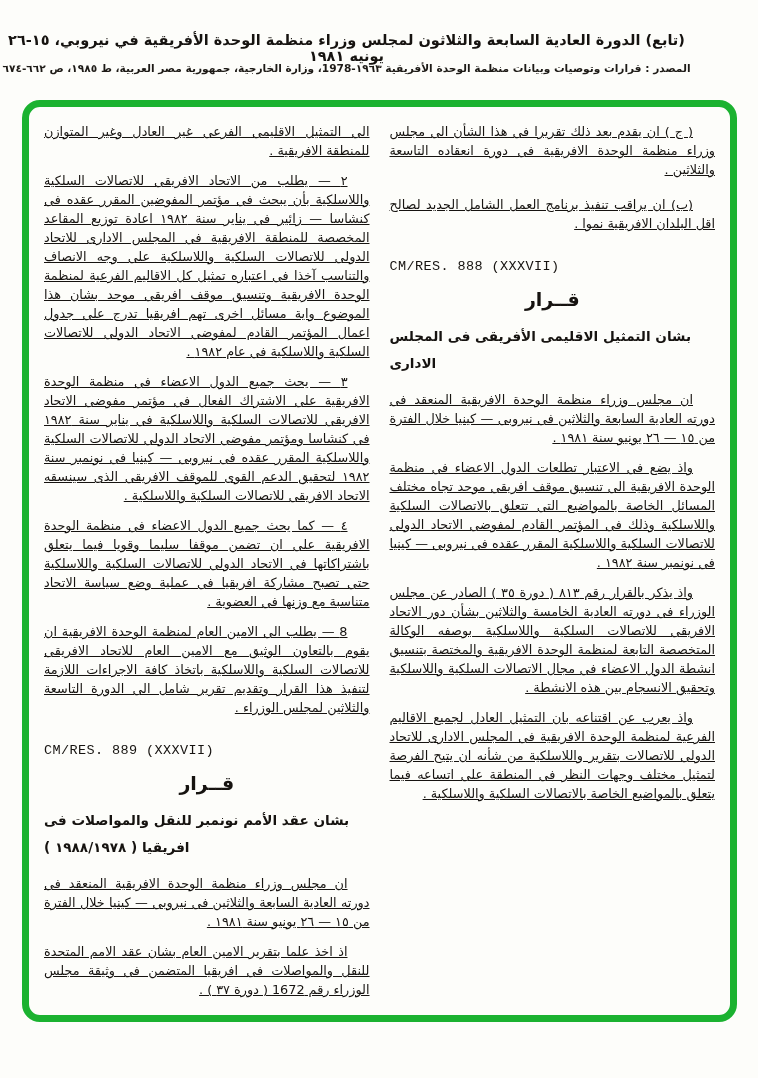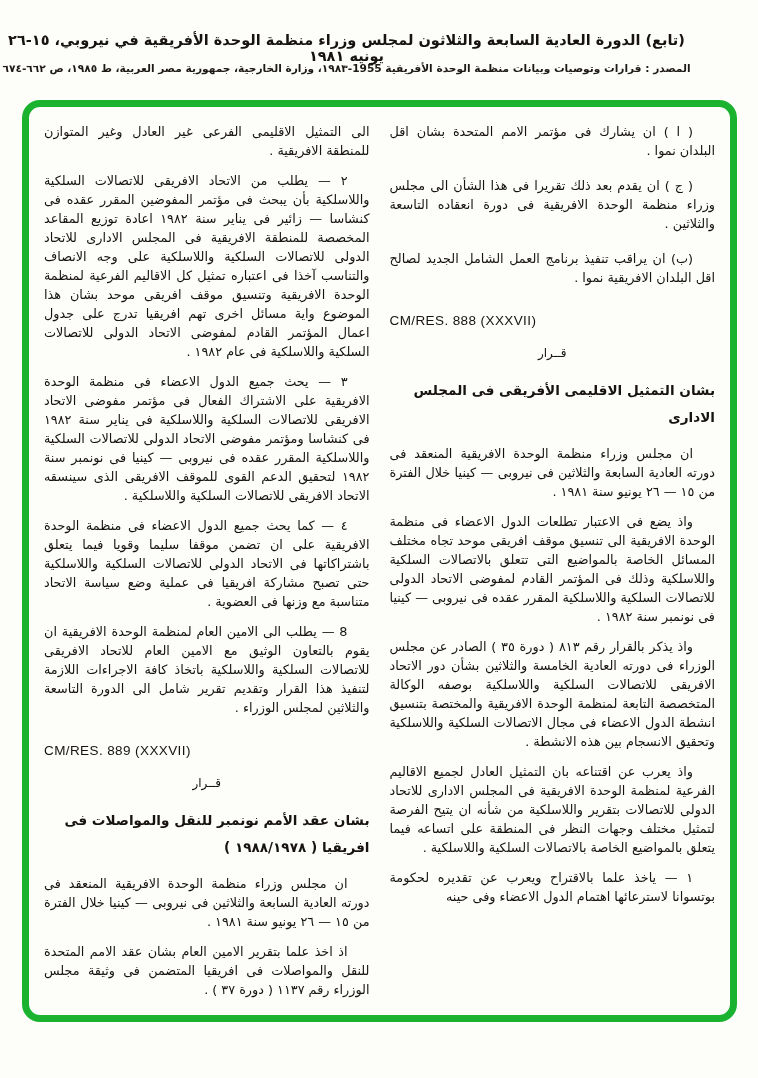--- a/index.html
+++ b/index.html
@@ -89,7 +89,7 @@
 <body>
 
 <div class="hdr hdr-session">(تابع) الدورة العادية السابعة والثلاثون لمجلس وزراء منظمة الوحدة الأفريقية في نيروبي، ١٥-٢٦ يونيه ١٩٨١</div>
-<div class="hdr hdr-source">المصدر : قرارات وتوصيات وبيانات منظمة الوحدة الأفريقية 1955-١٩٨٣، وزارة الخارجية، جمهورية مصر العربية، ط ١٩٨٥، ص ٦٦٢-٦٧٤</div>
+<div class="hdr hdr-source">المصدر : قرارات وتوصيات وبيانات منظمة الوحدة الأفريقية ١٩٦٣-1978، وزارة الخارجية، جمهورية مصر العربية، ط ١٩٨٥، ص ٦٦٢-٦٧٤</div>
 
 <div class="frame">
   <div class="cols">

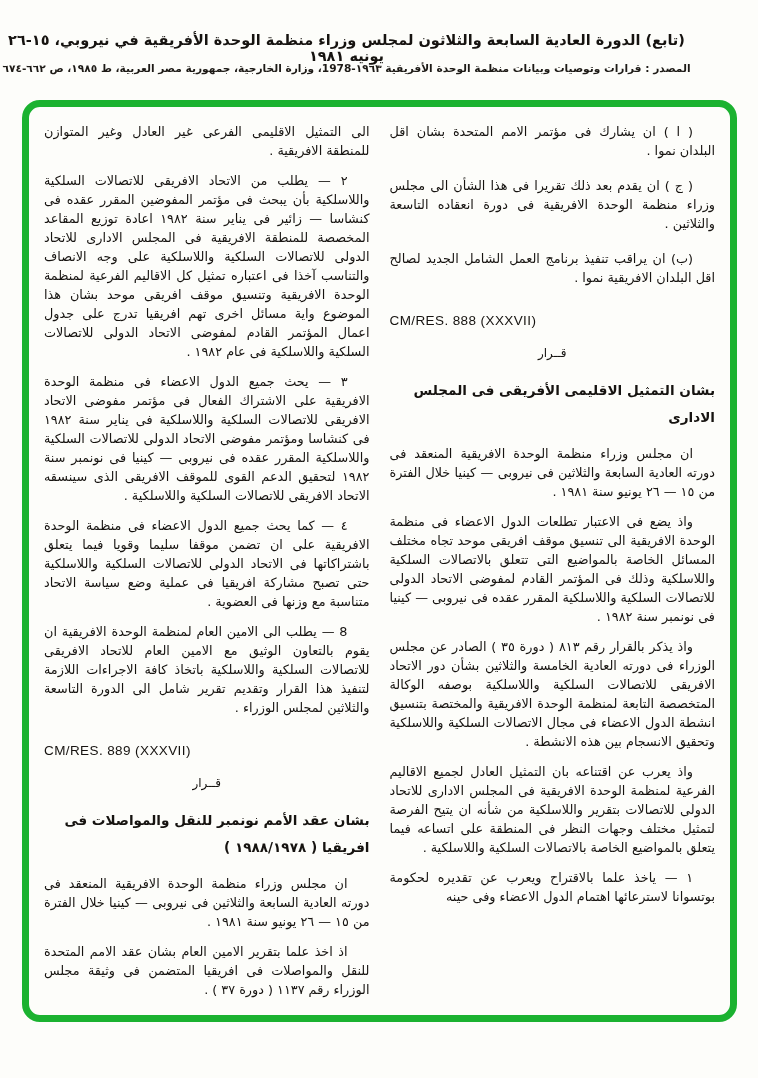--- a/index.html
+++ b/index.html
@@ -47,7 +47,7 @@
   }
 
   
-  .para { margin:0 0 11px 0; text-indent:22px; }
+  .para { margin:0 0 11px 0; text-indent:22px;text-decoration:underline; }
   .para.cont { text-indent:0; }
   .col-right .para.spread { margin-bottom:16px; }
 

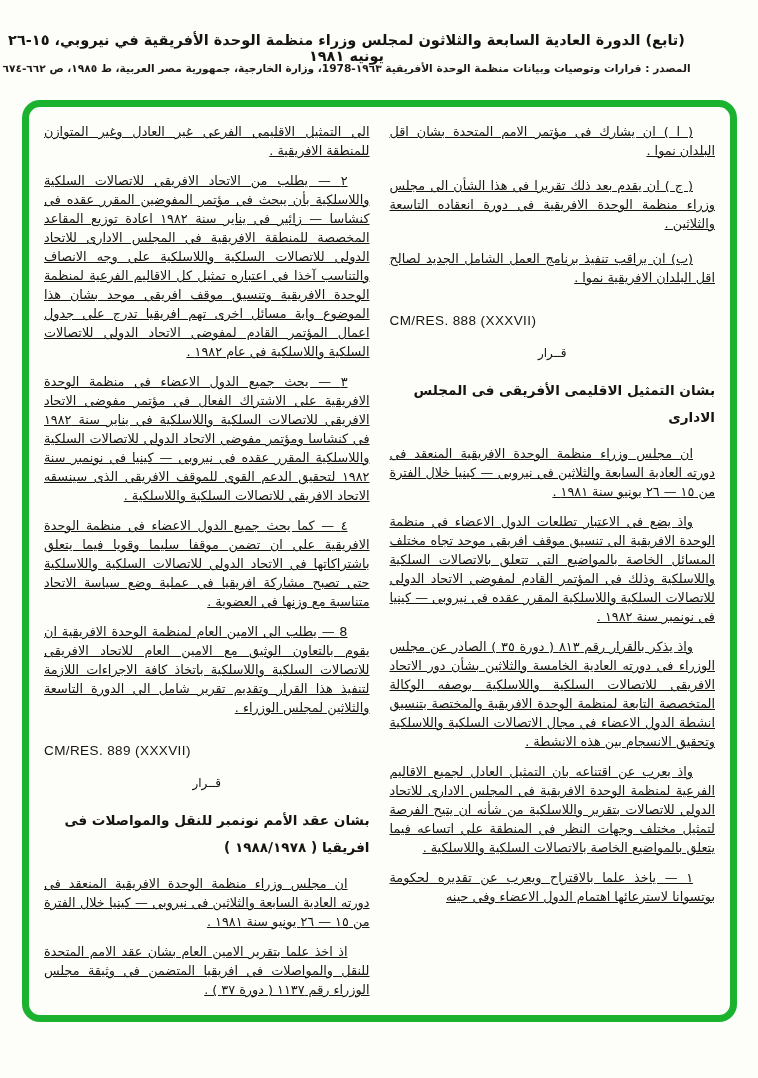--- a/index.html
+++ b/index.html
@@ -95,7 +95,6 @@
   <div class="cols">
 
     <section class="col col-right">
-      <p class="para spread">( ا ) ان يشارك فى مؤتمر الامم المتحدة بشان اقل البلدان نموا .</p>
       <p class="para spread">( ج ) ان يقدم بعد ذلك تقريرا فى هذا الشأن الى مجلس وزراء منظمة الوحدة الافريقية فى دورة انعقاده التاسعة والثلاثين .</p>
       <p class="para spread">(ب) ان يراقب تنفيذ برنامج العمل الشامل الجديد لصالح اقل البلدان الافريقية نموا .</p>
       <p class="res">CM/RES. 888 (XXXVII)</p>

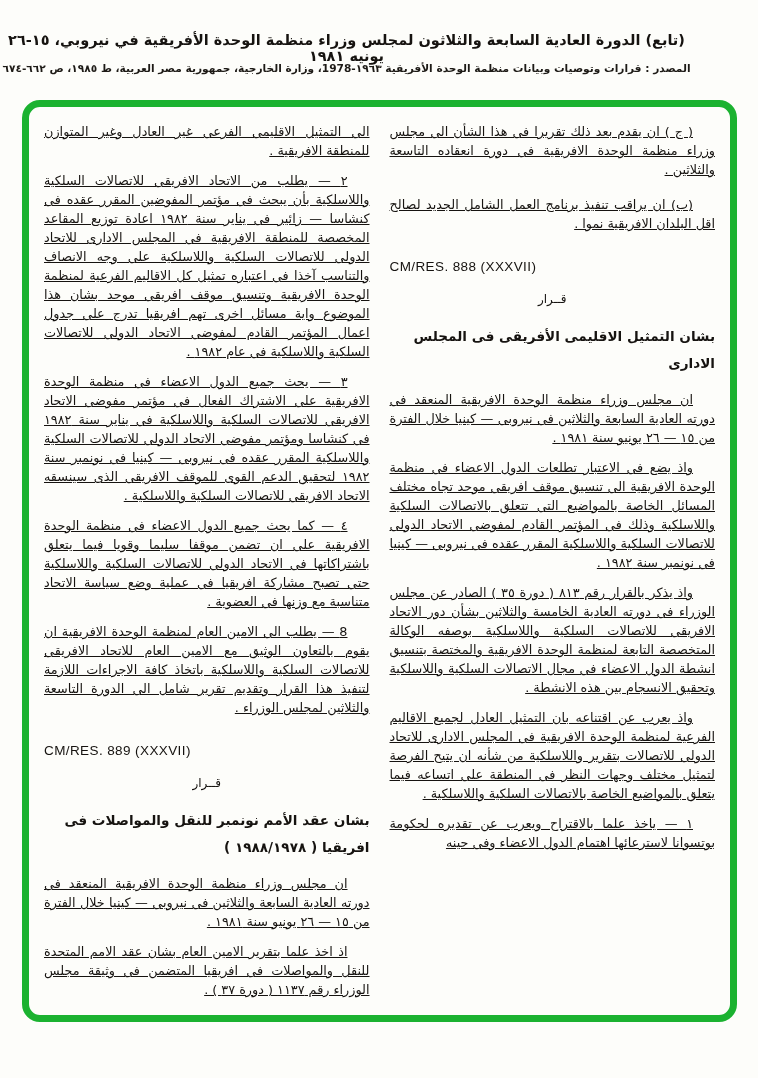--- a/index.html
+++ b/index.html
@@ -54,7 +54,7 @@
   .res {
     direction:ltr;
     text-align:left;
-    font-family:Liberation Sans, sans-serif;
+    font-family:Liberation Mono, monospace;
     font-size:13.5px;
     letter-spacing:.4px;
     margin:24px 0 10px 0;

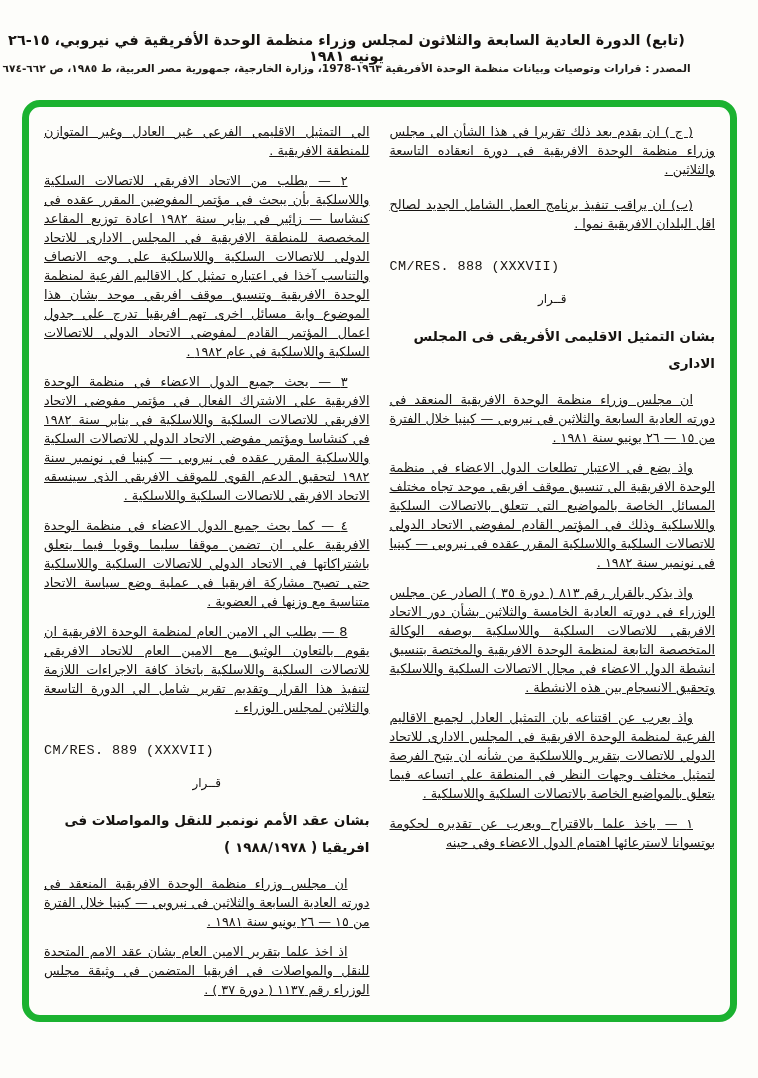--- a/index.html
+++ b/index.html
@@ -63,8 +63,8 @@
   }
   .qarar {
     text-align:center;
-    font-weight:normal;
-    font-size:12px;
+    font-weight:bold;
+    font-size:19px;
     margin:14px 0 14px 0;
     text-indent:0;
   }

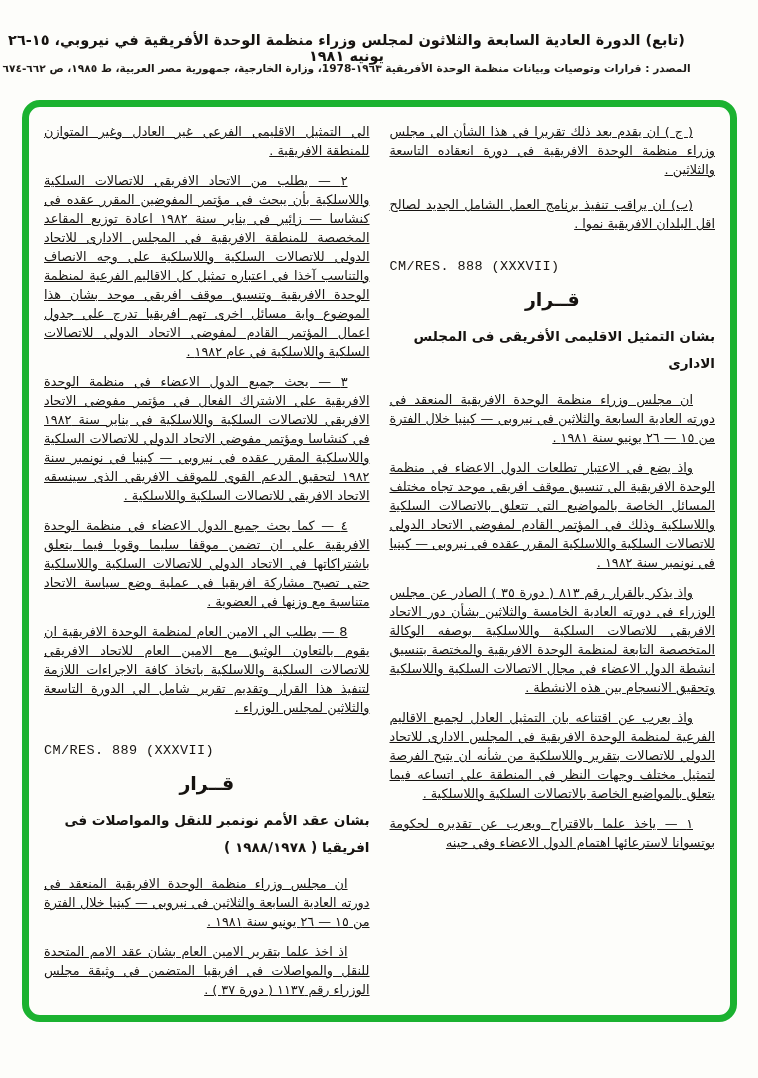--- a/index.html
+++ b/index.html
@@ -69,7 +69,7 @@
     text-indent:0;
   }
   .title {
-    text-align:right;
+    text-align:left;
     font-weight:bold;
     font-size:13.6px;
     line-height:27px;

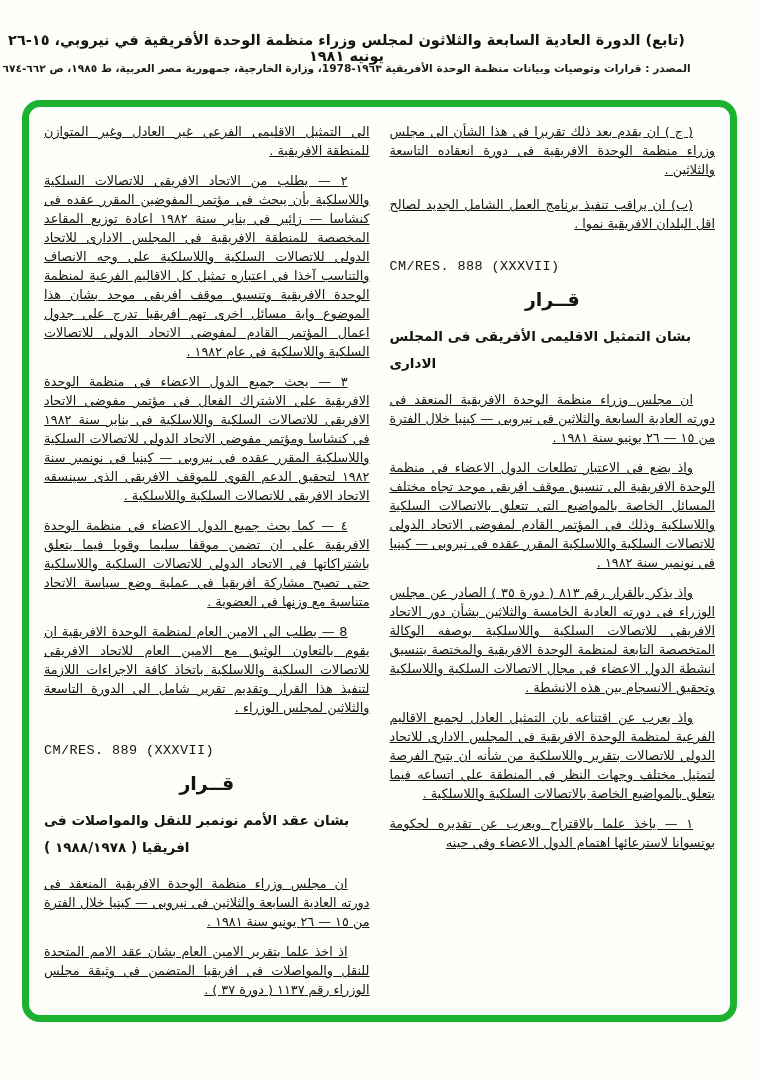--- a/index.html
+++ b/index.html
@@ -104,7 +104,6 @@
       <p class="para">واذ يضع فى الاعتبار تطلعات الدول الاعضاء فى منظمة الوحدة الافريقية الى تنسيق موقف افريقى موحد تجاه مختلف المسائل الخاصة بالمواضيع التى تتعلق بالاتصالات السلكية واللاسلكية وذلك فى المؤتمر القادم لمفوضى الاتحاد الدولى للاتصالات السلكية واللاسلكية المقرر عقده فى نيروبى — كينيا فى نونمبر سنة ١٩٨٢ .</p>
       <p class="para">واذ يذكر بالقرار رقم ٨١٣ ( دورة ٣٥ ) الصادر عن مجلس الوزراء فى دورته العادية الخامسة والثلاثين بشأن دور الاتحاد الافريقى للاتصالات السلكية واللاسلكية بوصفه الوكالة المتخصصة التابعة لمنظمة الوحدة الافريقية والمختصة بتنسيق انشطة الدول الاعضاء فى مجال الاتصالات السلكية واللاسلكية وتحقيق الانسجام بين هذه الانشطة .</p>
       <p class="para">واذ يعرب عن اقتناعه بان التمثيل العادل لجميع الاقاليم الفرعية لمنظمة الوحدة الافريقية فى المجلس الادارى للاتحاد الدولى للاتصالات بتقرير واللاسلكية من شأنه ان يتيح الفرصة لتمثيل مختلف وجهات النظر فى المنطقة على اتساعه فيما يتعلق بالمواضيع الخاصة بالاتصالات السلكية واللاسلكية .</p>
-      <p class="para">١ — ياخذ علما بالاقتراح ويعرب عن تقديره لحكومة بوتسوانا لاسترعائها اهتمام الدول الاعضاء وفى حينه</p>
     </section>
 
     <section class="col col-left">

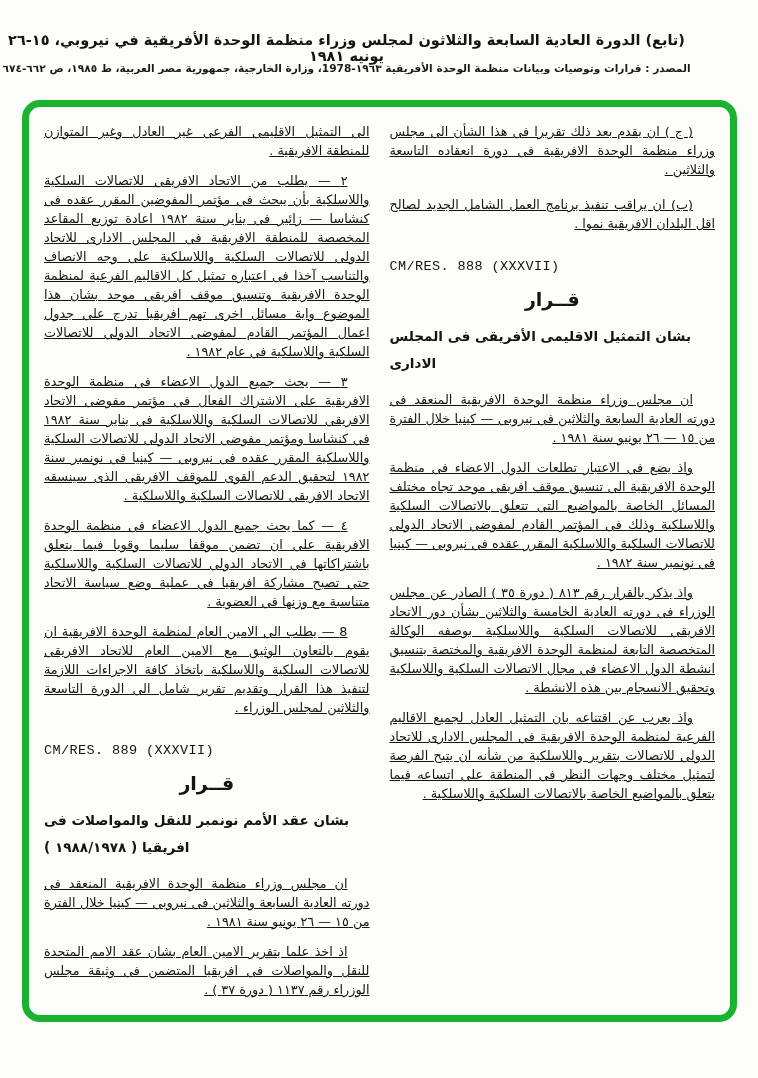--- a/index.html
+++ b/index.html
@@ -116,7 +116,7 @@
       <p class="qarar">قــرار</p>
       <p class="title"><span>بشان عقد الأمم نونمبر للنقل والمواصلات فى</span><br><span>افريقيا ( ١٩٨٨/١٩٧٨ )</span></p>
       <p class="para">ان مجلس وزراء منظمة الوحدة الافريقية المنعقد فى دورته العادية السابعة والثلاثين فى نيروبى — كينيا خلال الفترة من ١٥ — ٢٦ يونيو سنة ١٩٨١ .</p>
-      <p class="para">اذ اخذ علما بتقرير الامين العام بشان عقد الامم المتحدة للنقل والمواصلات فى افريقيا المتضمن فى وثيقة مجلس الوزراء رقم ١١٣٧ ( دورة ٣٧ ) .</p>
+      <p class="para">اذ اخذ علما بتقرير الامين العام بشان عقد الامم المتحدة للنقل والمواصلات فى افريقيا المتضمن فى وثيقة مجلس الوزراء رقم 1672 ( دورة ٣٧ ) .</p>
     </section>
 
   </div>

